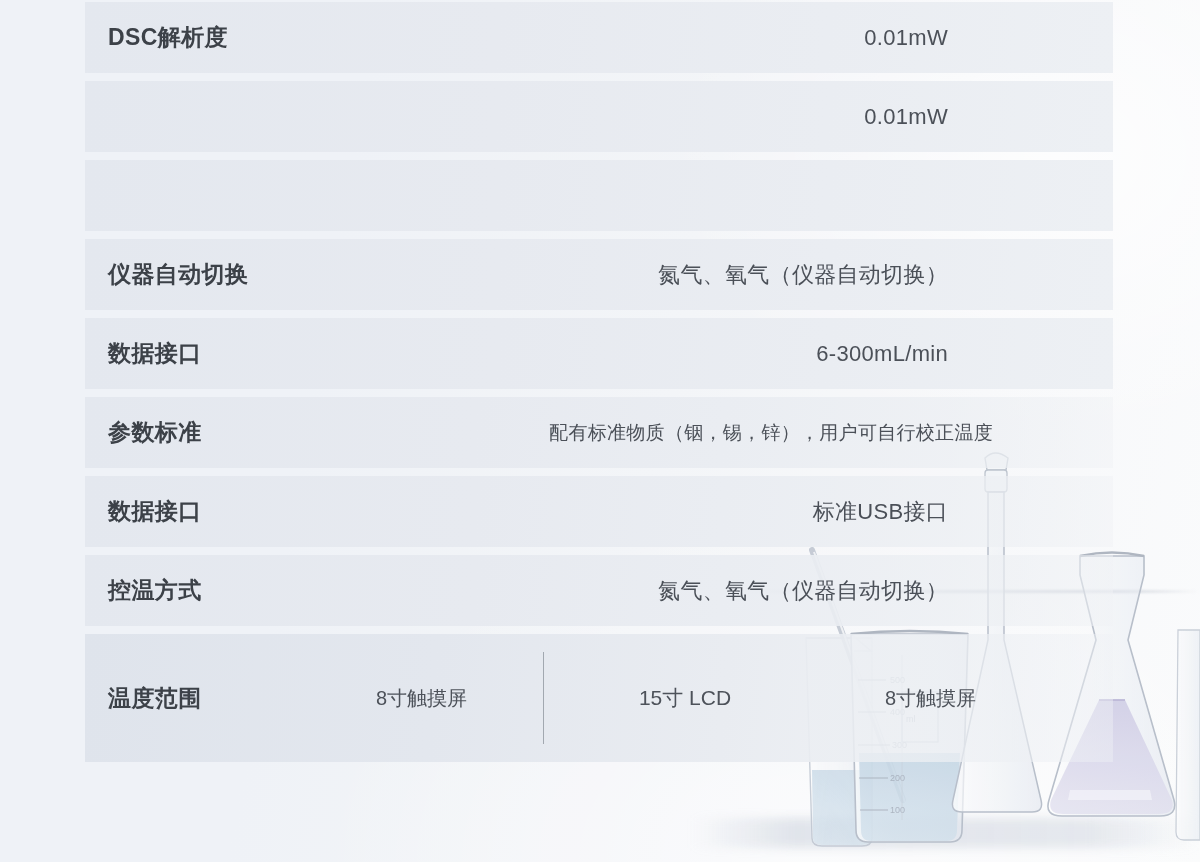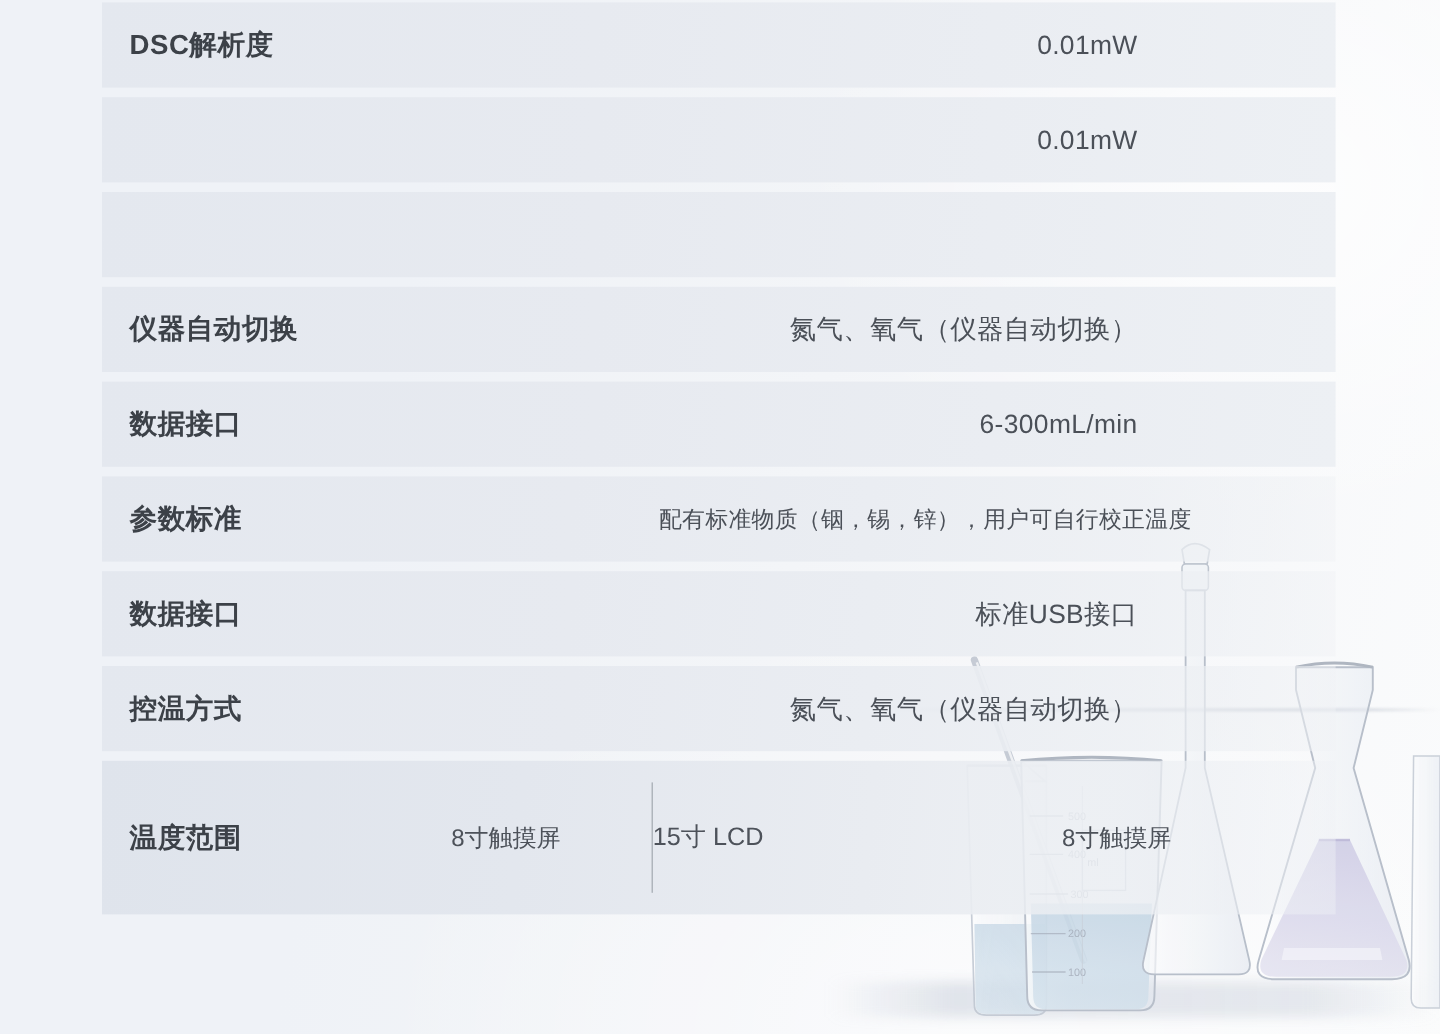--- a/index.html
+++ b/index.html
@@ -123,6 +123,7 @@
   }
   .tall-cell-b {
     flex:0 0 282px;
+    text-align:center;
     font-size:21px;
     color:#4d525a;
     line-height:1.52;

